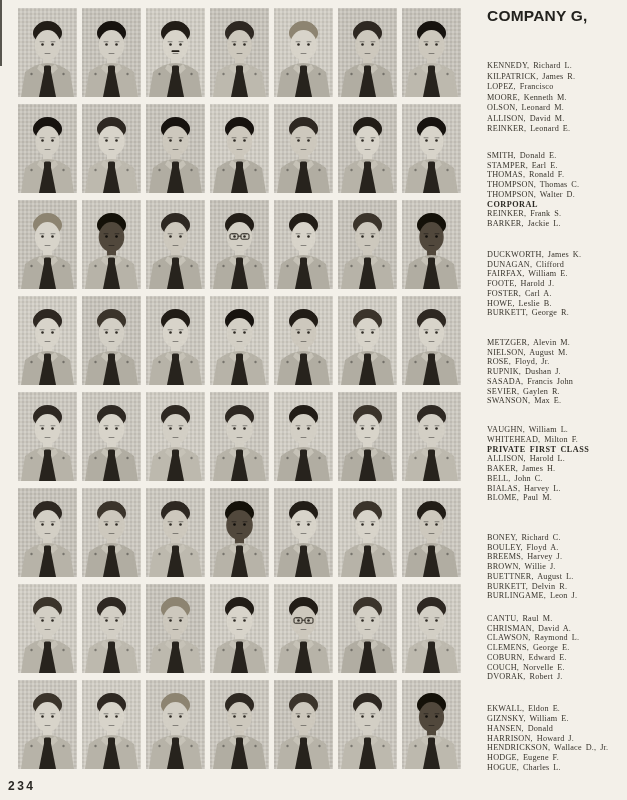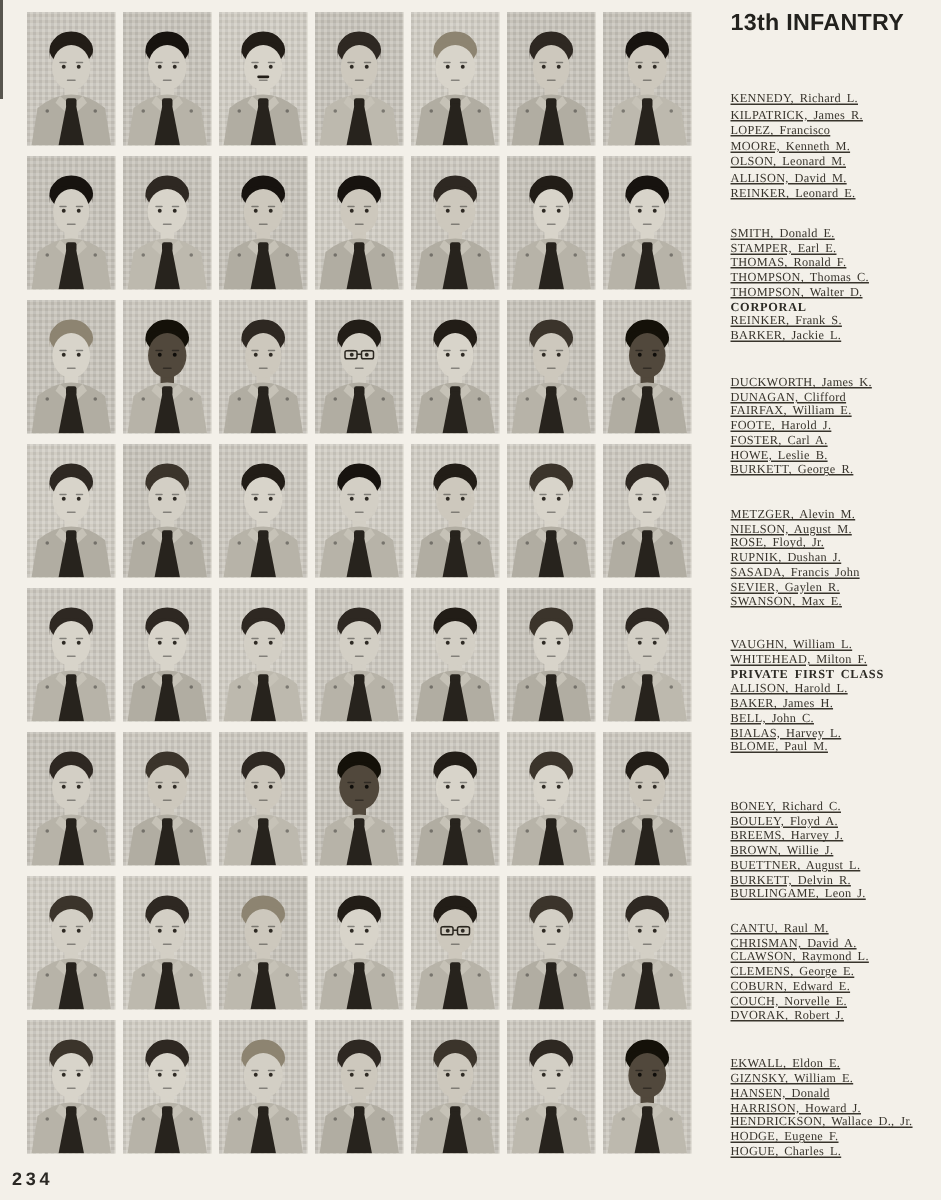--- a/index.html
+++ b/index.html
@@ -1178,6 +1178,7 @@
     </div>
 
   <div class="sidebar-title">
+    <div>COMPANY G,</div>
     <div>13th INFANTRY</div>
   </div>
 

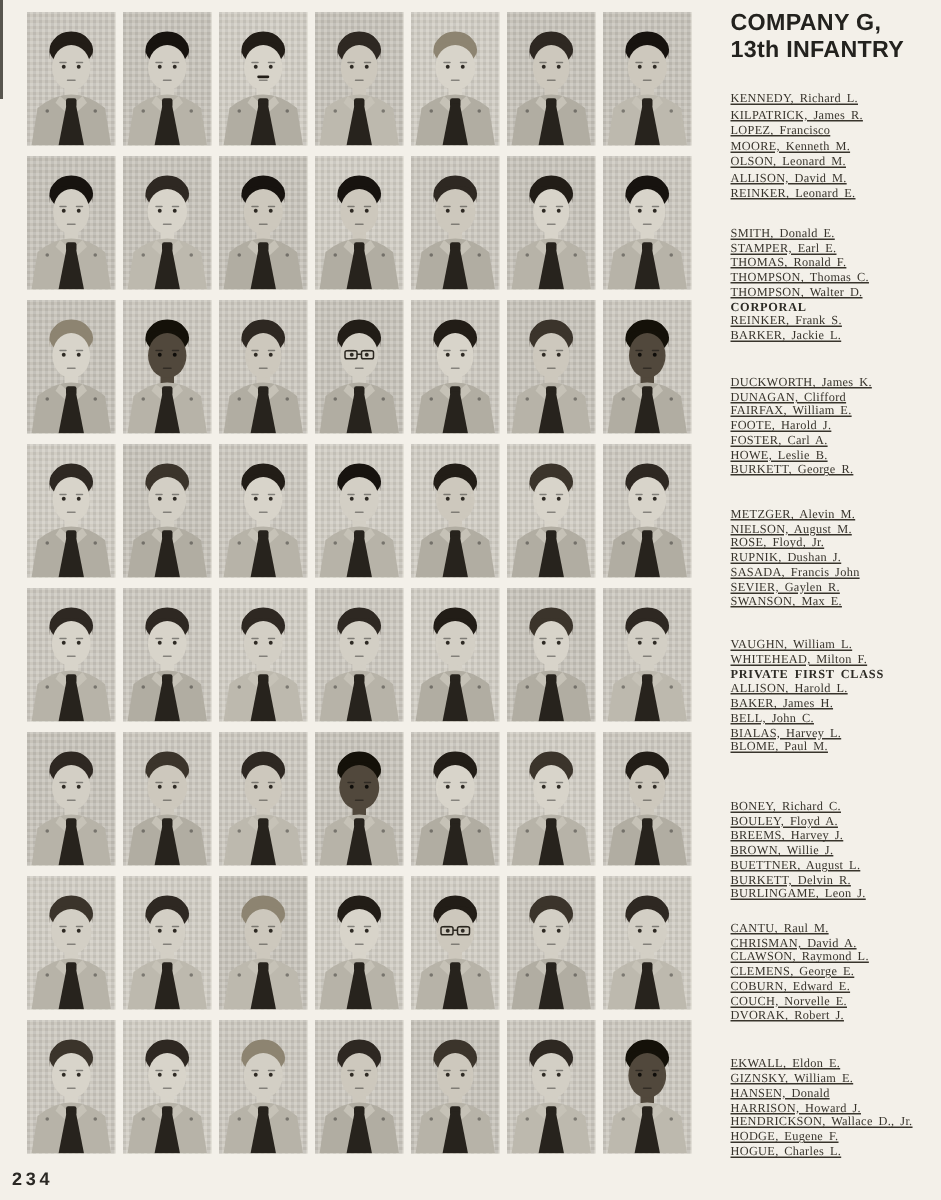--- a/index.html
+++ b/index.html
@@ -1179,7 +1179,6 @@
 
   <div class="sidebar-title">
     <div>COMPANY G,</div>
-    <div>13th INFANTRY</div>
   </div>
 
   <div id="roster">

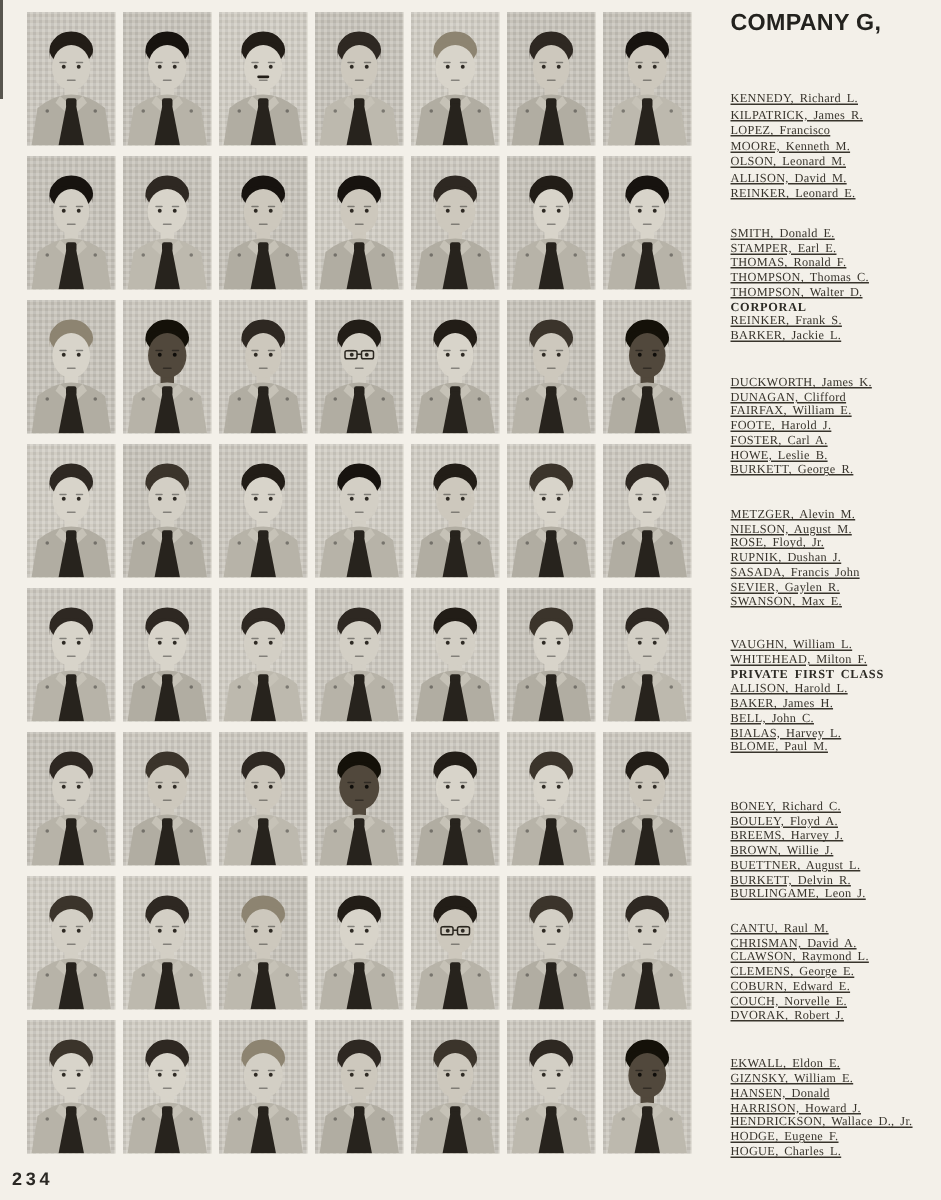--- a/index.html
+++ b/index.html
@@ -29,7 +29,7 @@
     color:#38342c;font-size:8.2px;letter-spacing:.22px;word-spacing:1.6px;
     white-space:nowrap;
   }
-  .roster-line{font-weight:normal;text-decoration:underline;}
+  .roster-line{font-weight:normal;}
   .rank-header{font-weight:bold;letter-spacing:.5px;color:#2c2a24;}
   .page-number{
     position:absolute;left:8px;top:779px;

